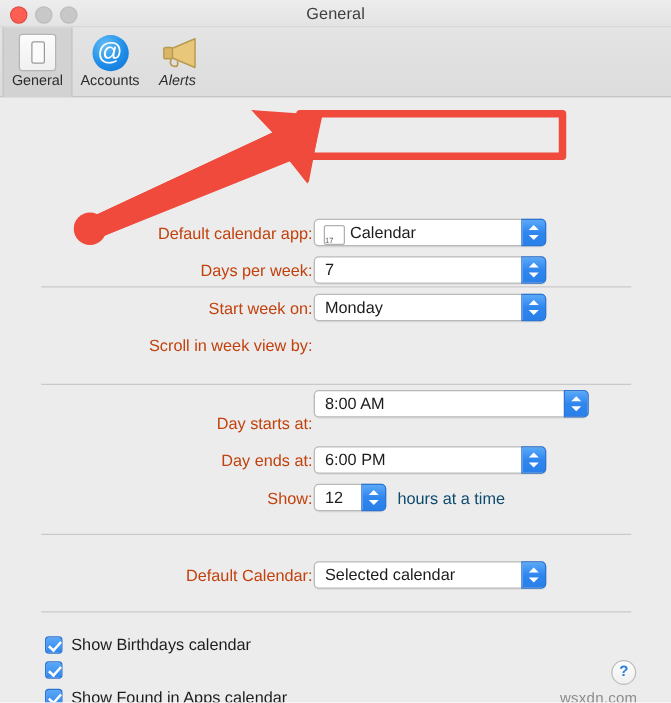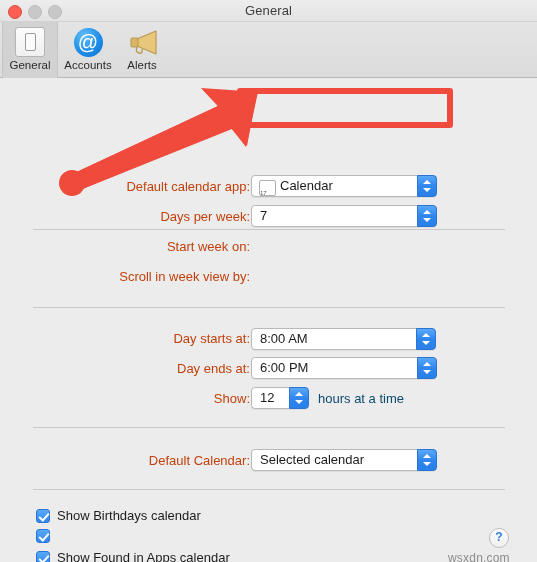--- a/index.html
+++ b/index.html
@@ -315,7 +315,7 @@
       <div class="tb-label">Accounts</div>
     </div>
 
-    <div class="tb-item" style="left:118px; width:48px;">
+    <div class="tb-item" style="left:118px; width:48px;font-style:italic;">
       <div class="tb-icon">
         <div class="mega-wrap">
           <svg width="34" height="30" viewBox="0 0 34 30">

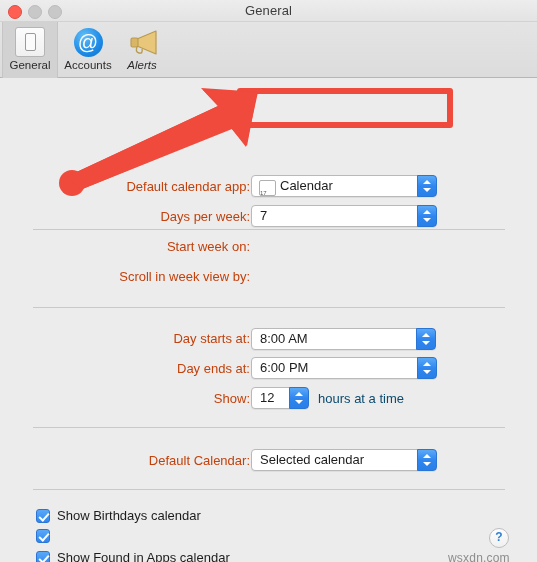--- a/index.html
+++ b/index.html
@@ -349,6 +349,10 @@
     </div>
 
     <div class="row-label" style="right:287px; top:161px;">Start week on:</div>
+    <div class="popup" style="left:251px; top:157px; width:186px;">
+      <span class="val">Monday</span>
+      <span class="stepper"></span>
+    </div>
 
     <div class="row-label" style="right:287px; top:191px;">Scroll in week view by:</div>
 

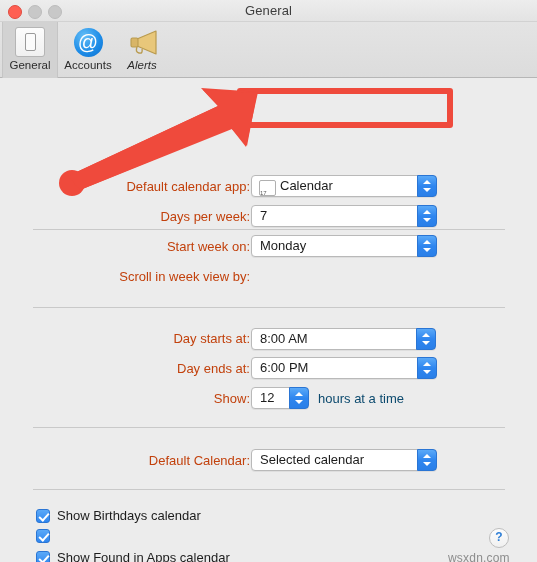--- a/index.html
+++ b/index.html
@@ -359,7 +359,7 @@
     <div class="sep" style="top:151px;"></div>
 
     <div class="row-label" style="right:287px; top:253px;">Day starts at:</div>
-    <div class="popup" style="left:251px; top:250px; width:185px;">
+    <div class="popup" style="left:251px; top:234px; width:220px;">
       <span class="val">8:00 AM</span>
       <span class="stepper"></span>
     </div>

